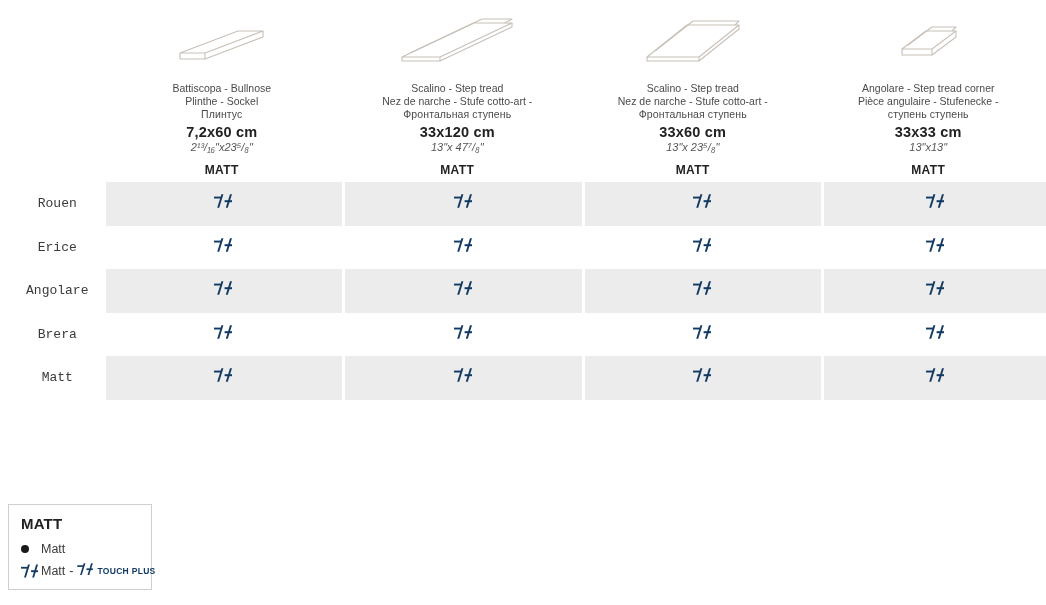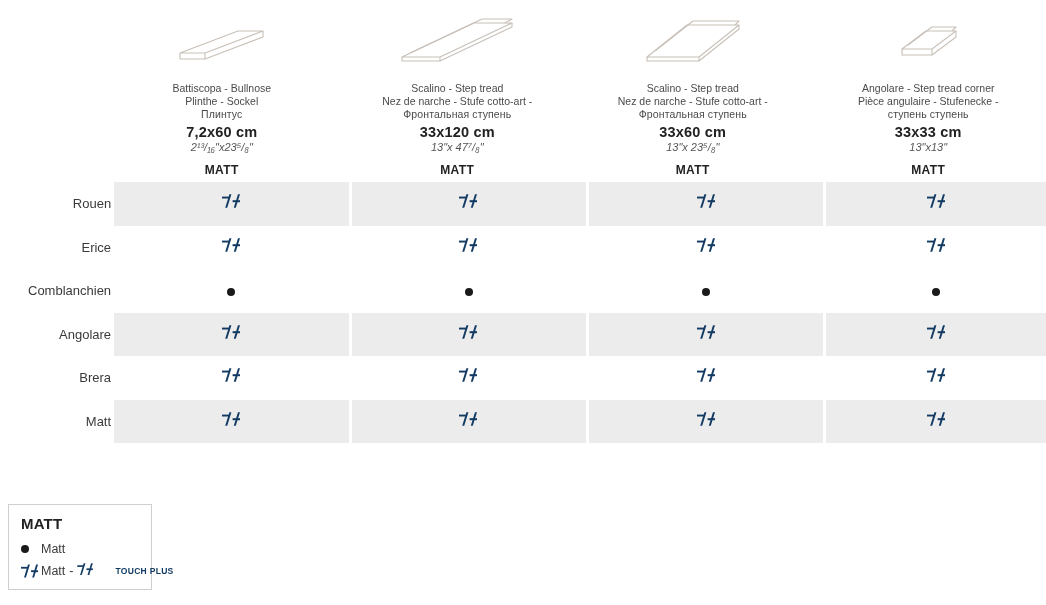--- a/index.html
+++ b/index.html
@@ -104,10 +104,11 @@
   .table td.rowlabel {
     width: 104px;
     background: transparent !important;
-    padding-left: 28px;
+    padding-left: 12px;
     font-size: 13px;
     color: #3a3a3a;
-    text-align: right;
+    text-align: center;
+    font-family: Liberation Mono, monospace;
   }
   .table td.markcell {
     text-align: center;

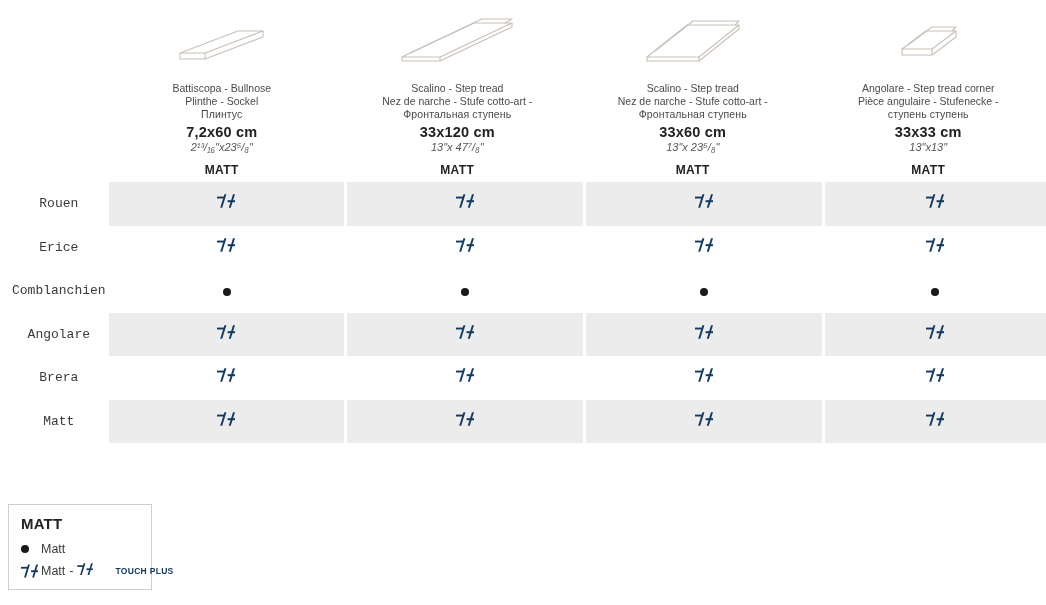--- a/index.html
+++ b/index.html
@@ -336,13 +336,6 @@
       </tr>
 
 
-      <tr>
-        <td class="rowlabel">Comblanchien</td>
-        <td class="markcell"><span class="mark-dot"></span></td>
-        <td class="markcell"><span class="mark-dot"></span></td>
-        <td class="markcell"><span class="mark-dot"></span></td>
-        <td class="markcell"><span class="mark-dot"></span></td>
-      </tr>
 
       <tr class="alt">
         <td class="rowlabel">Angolare</td>

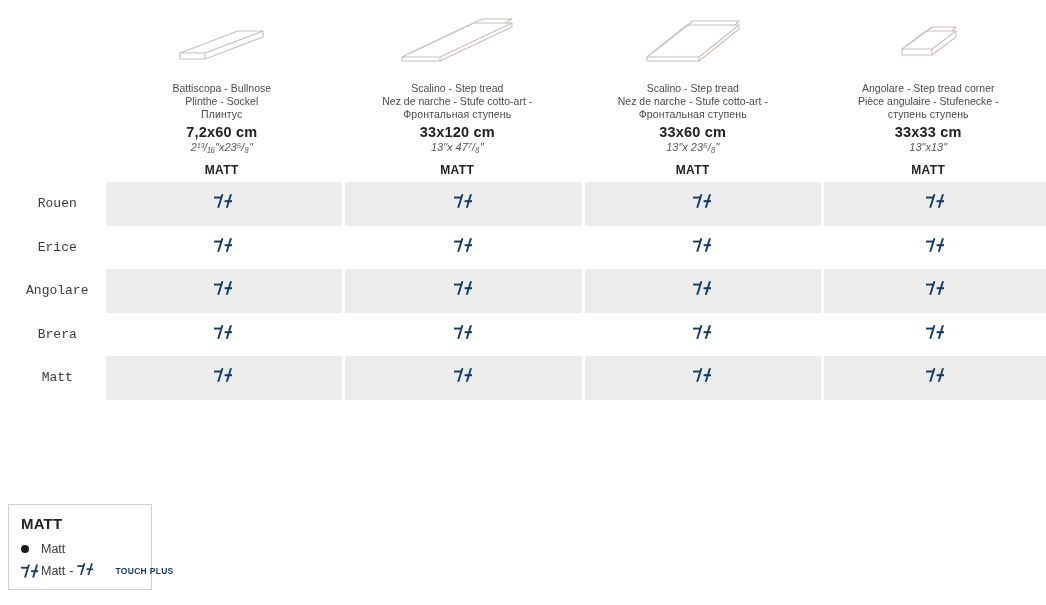--- a/index.html
+++ b/index.html
@@ -165,7 +165,7 @@
     font-weight: bold;
     color: #123a63;
     letter-spacing: .3px;
-    margin-left: 21px;
+    margin-left: 3px;
   }
 </style>
 </head>

